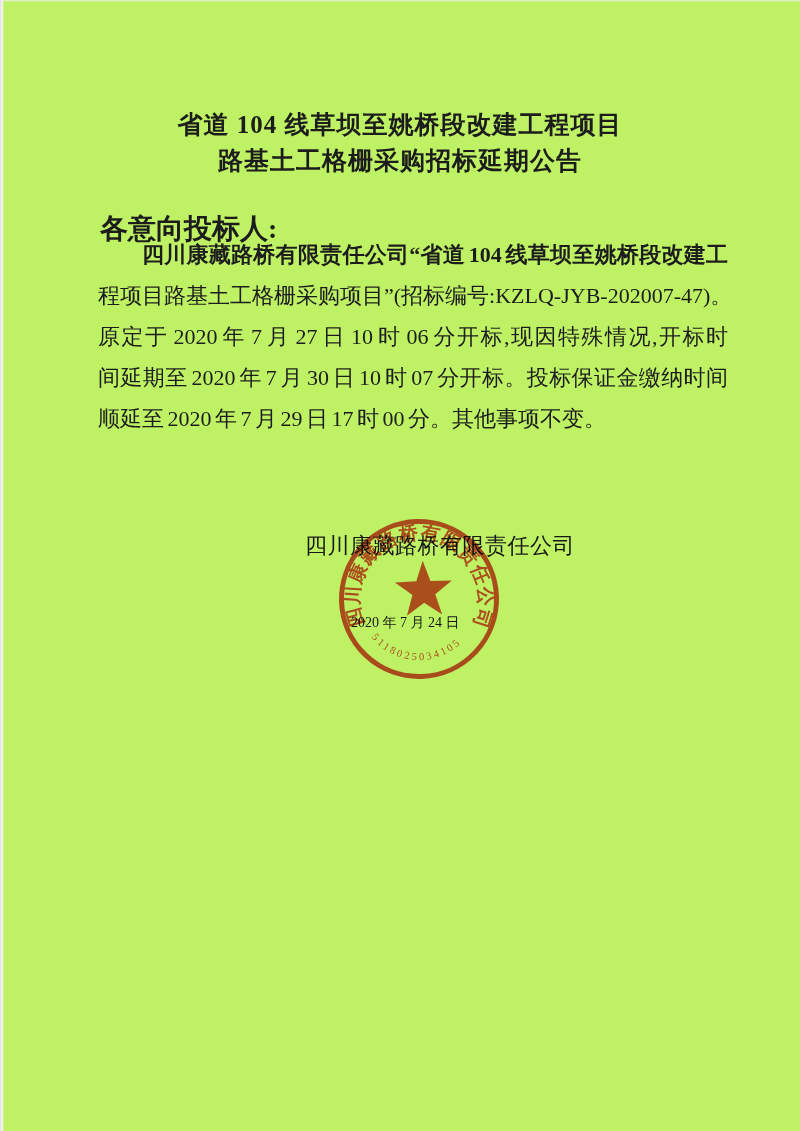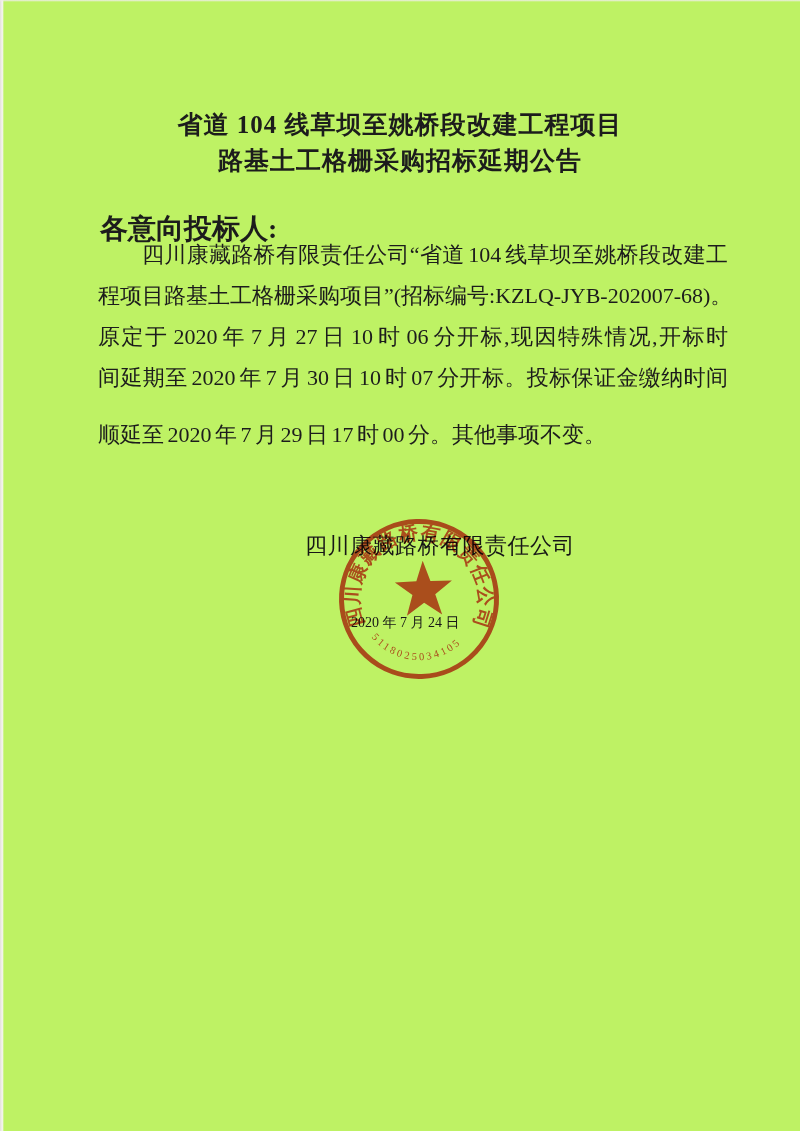--- a/index.html
+++ b/index.html
@@ -69,7 +69,7 @@
     white-space: nowrap;
     overflow: visible;
   }
-  .body-line.first { text-indent: 2em; }
+  .body-line.first { text-indent: 2em; font-weight: bold; }
   .body-line.last  { text-align-last: left; white-space: nowrap; margin-top: 16px; }
 
   .signature {

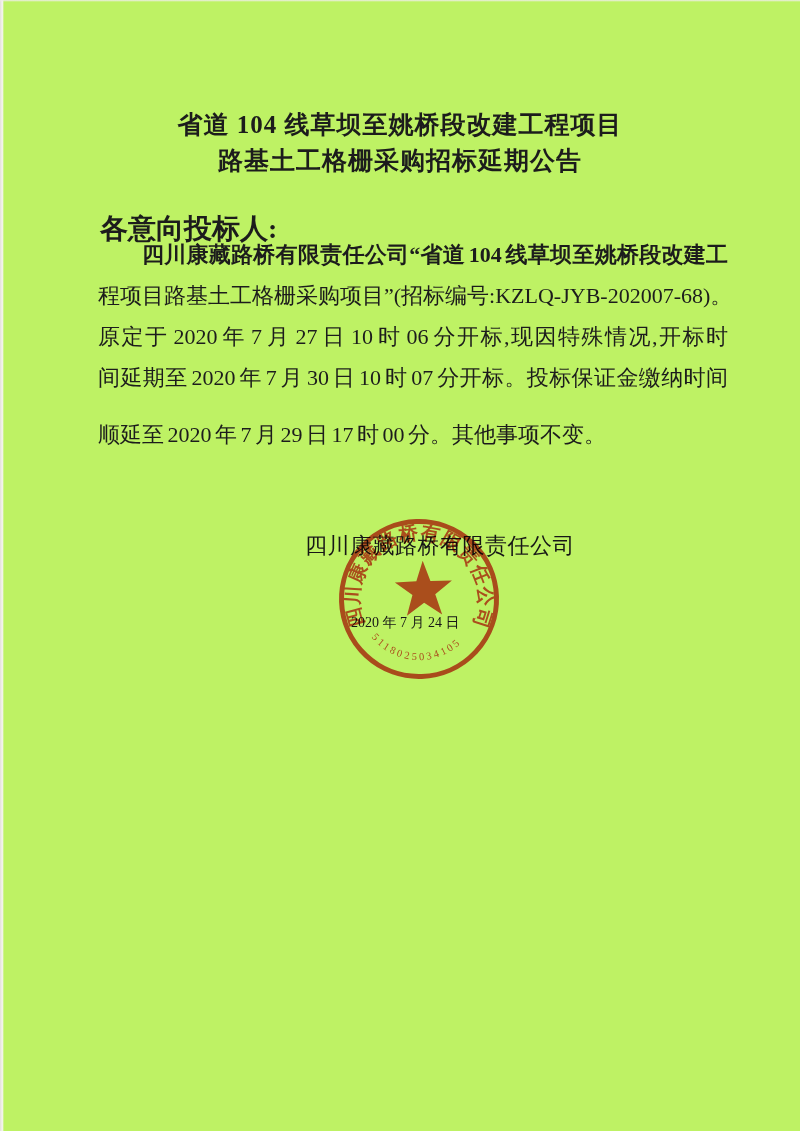--- a/index.html
+++ b/index.html
@@ -128,7 +128,7 @@
 
   <div class="body-block">
     <div class="body-line first">四川康藏路桥有限责任公司“省道 104 线草坝至姚桥段改建工</div>
-    <div class="body-line">程项目路基土工格栅采购项目”(招标编号:KZLQ-JYB-202007-68)。</div>
+    <div class="body-line">程项目路基土工格栅采购项目”(招标编号:KZLQ-JYB-202007-47)。</div>
     <div class="body-line">原定于 2020 年 7 月 27 日 10 时 06 分开标,现因特殊情况,开标时</div>
     <div class="body-line">间延期至 2020 年 7 月 30 日 10 时 07 分开标。投标保证金缴纳时间</div>
     <div class="body-line last">顺延至 2020 年 7 月 29 日 17 时 00 分。其他事项不变。</div>

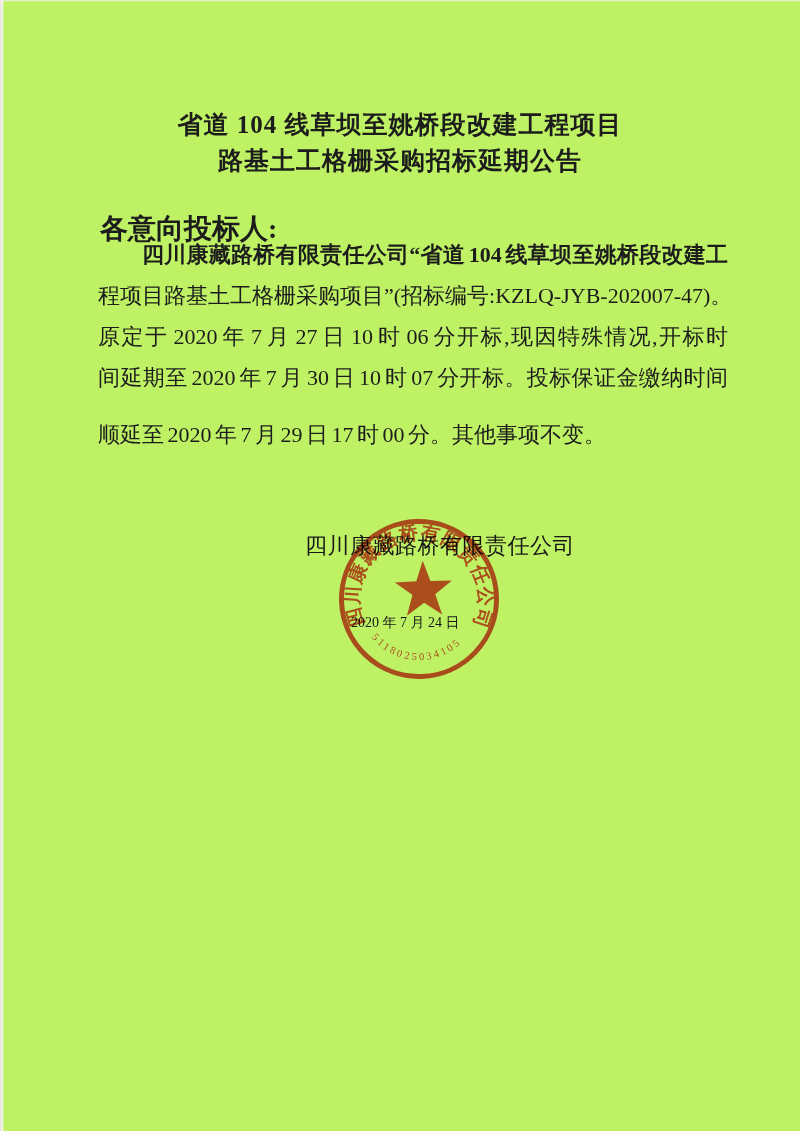--- a/index.html
+++ b/index.html
@@ -70,7 +70,7 @@
     overflow: visible;
   }
   .body-line.first { text-indent: 2em; font-weight: bold; }
-  .body-line.last  { text-align-last: left; white-space: nowrap; margin-top: 16px; }
+  .body-line.last  { text-align-last: left; white-space: nowrap; }
 
   .signature {
     position: absolute;

